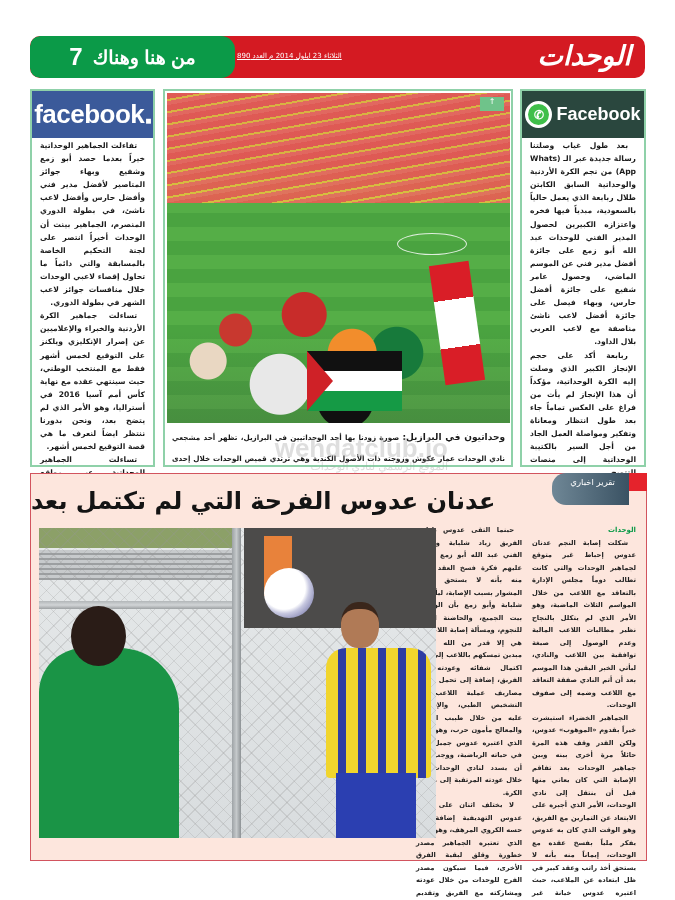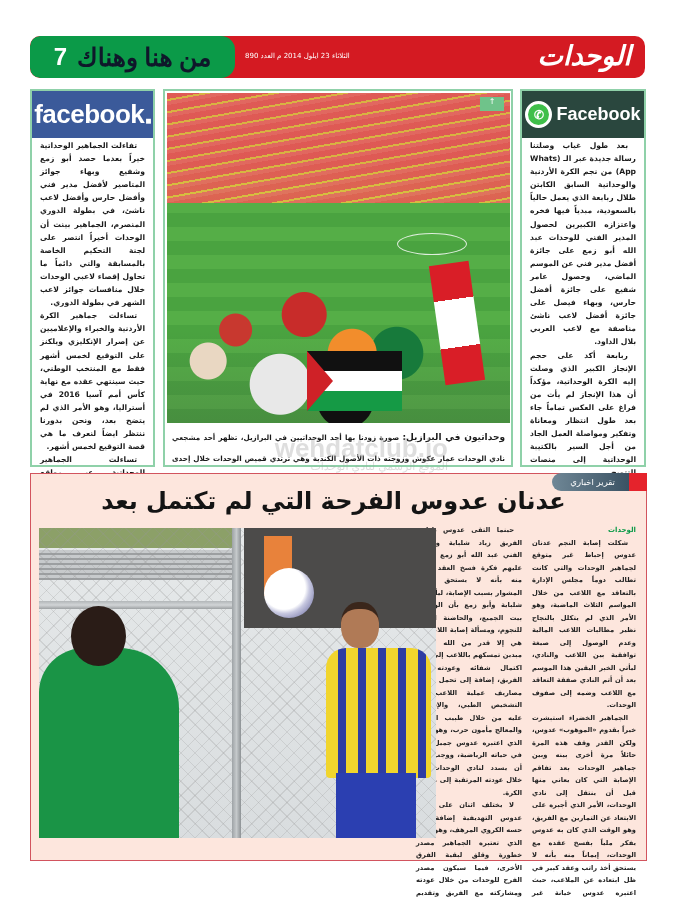--- a/index.html
+++ b/index.html
@@ -10,7 +10,7 @@
   .header { position: absolute; left: 30px; top: 36px; width: 615px; height: 42px; border-radius: 10px; overflow: hidden; display: flex; }
   .header-red { position: absolute; left: 0; top: 0; width: 100%; height: 100%; background: #d41a22; }
   .header-green { position: absolute; left: 0; top: 0; width: 205px; height: 100%; background: #0b9a48; border-radius: 10px 14px 14px 10px; display: flex; align-items: center; justify-content: center; gap: 10px; direction: rtl; }
-  .section-title { color: #0f172a; font-size: 25px; font-weight: bold; font-family: Liberation Serif, serif; }
+  .section-title { color: #ffffff; font-size: 19px; font-weight: bold; font-family: Liberation Sans, sans-serif; }
   .page-number { color: #fff; font-size: 24px; font-weight: bold; font-family: "Liberation Sans", sans-serif; }
   .masthead { position: absolute; right: 14px; top: 4px; color: #fff; font-size: 27px; font-weight: bold; font-style: italic; direction: rtl; }
   .issue-date { position: absolute; left: 215px; top: 16px; color: #fff; font-size: 7px; direction: rtl; }

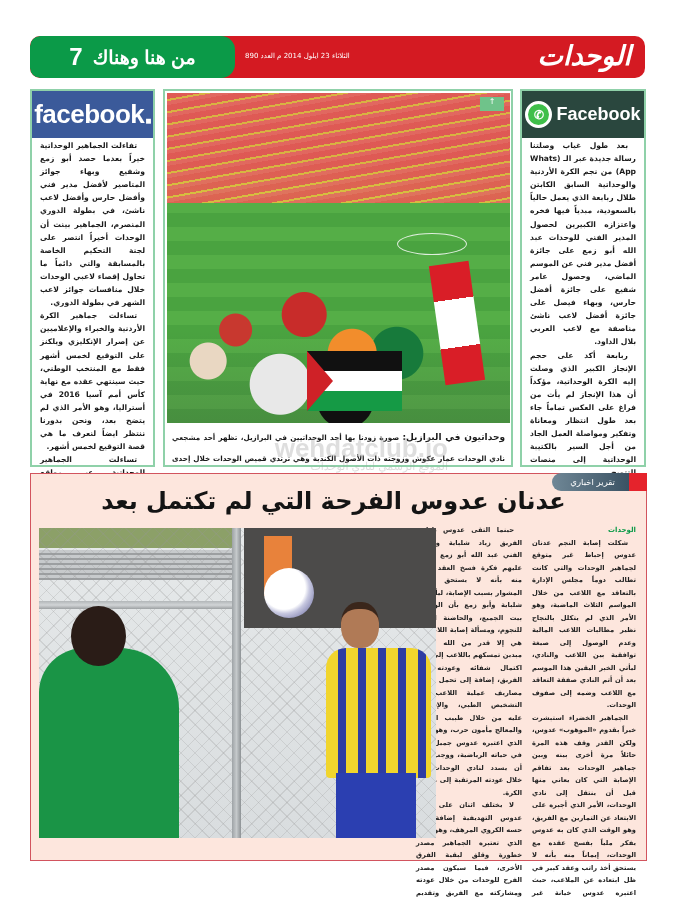--- a/index.html
+++ b/index.html
@@ -13,7 +13,7 @@
   .section-title { color: #ffffff; font-size: 19px; font-weight: bold; font-family: Liberation Sans, sans-serif; }
   .page-number { color: #fff; font-size: 24px; font-weight: bold; font-family: "Liberation Sans", sans-serif; }
   .masthead { position: absolute; right: 14px; top: 4px; color: #fff; font-size: 27px; font-weight: bold; font-style: italic; direction: rtl; }
-  .issue-date { position: absolute; left: 215px; top: 16px; color: #fff; font-size: 7px; direction: rtl; }
+  .issue-date { position: absolute; left: 207px; top: 16px; color: #fff; font-size: 7px; direction: rtl; text-decoration: underline; }
 
   
   .col-box { position: absolute; border: 2px solid #8fd1a9; background: #fff; }

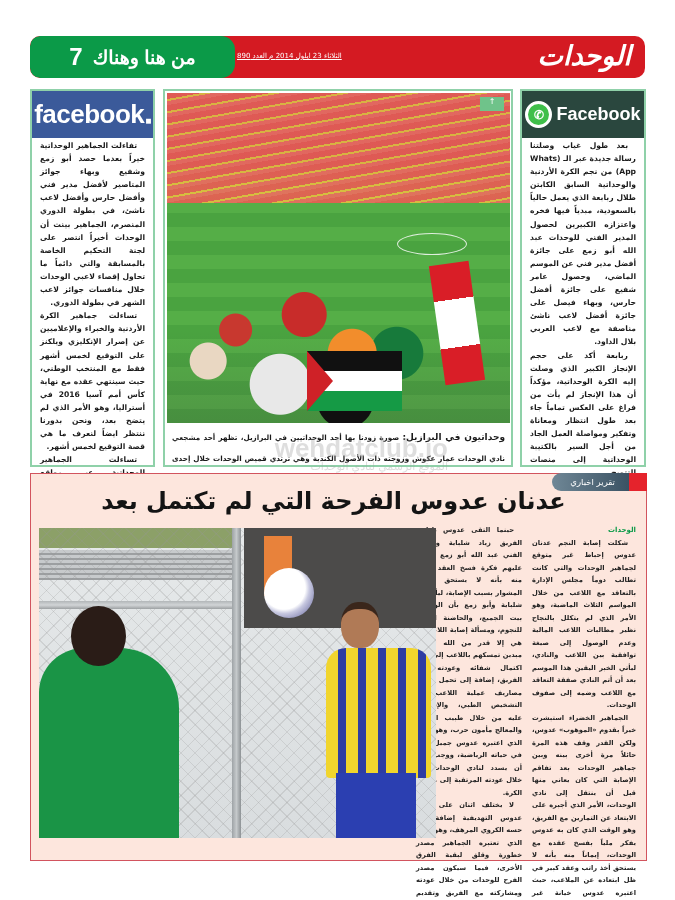--- a/index.html
+++ b/index.html
@@ -62,7 +62,7 @@
   .article { position: absolute; left: 30px; top: 473px; width: 617px; height: 388px; background: #fde6dd; border: 1.5px solid #d2545e; }
   .report-tag-wrap { position: absolute; right: -1px; top: -1px; height: 18px; display: flex; direction: rtl; }
   .report-tag-red { width: 18px; height: 18px; background: #e5232c; }
-  .report-tag { height: 18px; padding: 0 14px 0 18px; background: linear-gradient(90deg, #6f8796, #3a5263); color: #fff; font-size: 8.5px; line-height: 18px; border-radius: 14px 0 0 14px; direction: rtl; }
+  .report-tag { height: 32px; padding: 0 14px 0 18px; background: linear-gradient(90deg, #6f8796, #3a5263); color: #fff; font-size: 8.5px; line-height: 18px; border-radius: 14px 0 0 14px; direction: rtl; }
   .headline { position: absolute; left: 0; right: 10px; top: 13px; text-align: center; direction: rtl; font-size: 24px; font-weight: bold; color: #141414; }
 
   .art-col { position: absolute; top: 50px; direction: rtl; text-align: justify; font-size: 6.7px; line-height: 12.5px; font-weight: bold; color: #222; }

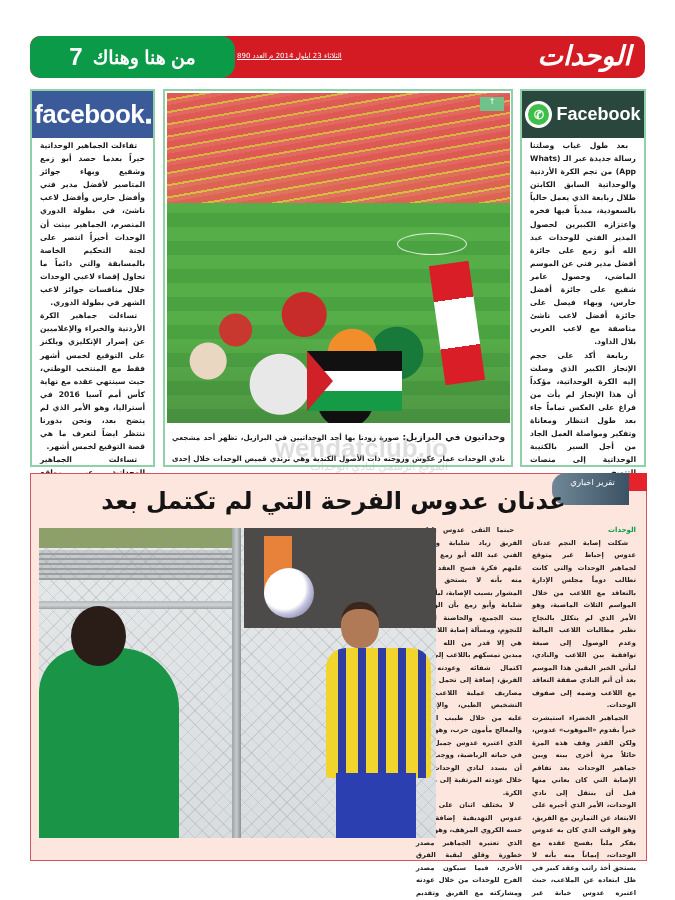--- a/index.html
+++ b/index.html
@@ -63,7 +63,7 @@
   .report-tag-wrap { position: absolute; right: -1px; top: -1px; height: 18px; display: flex; direction: rtl; }
   .report-tag-red { width: 18px; height: 18px; background: #e5232c; }
   .report-tag { height: 32px; padding: 0 14px 0 18px; background: linear-gradient(90deg, #6f8796, #3a5263); color: #fff; font-size: 8.5px; line-height: 18px; border-radius: 14px 0 0 14px; direction: rtl; }
-  .headline { position: absolute; left: 0; right: 10px; top: 13px; text-align: center; direction: rtl; font-size: 24px; font-weight: bold; color: #141414; }
+  .headline { position: absolute; left: 0; right: 10px; top: 13px; text-align: left; direction: rtl; font-size: 24px; font-weight: bold; color: #141414; }
 
   .art-col { position: absolute; top: 50px; direction: rtl; text-align: justify; font-size: 6.7px; line-height: 12.5px; font-weight: bold; color: #222; }
   .art-col p { text-indent: 8px; }

